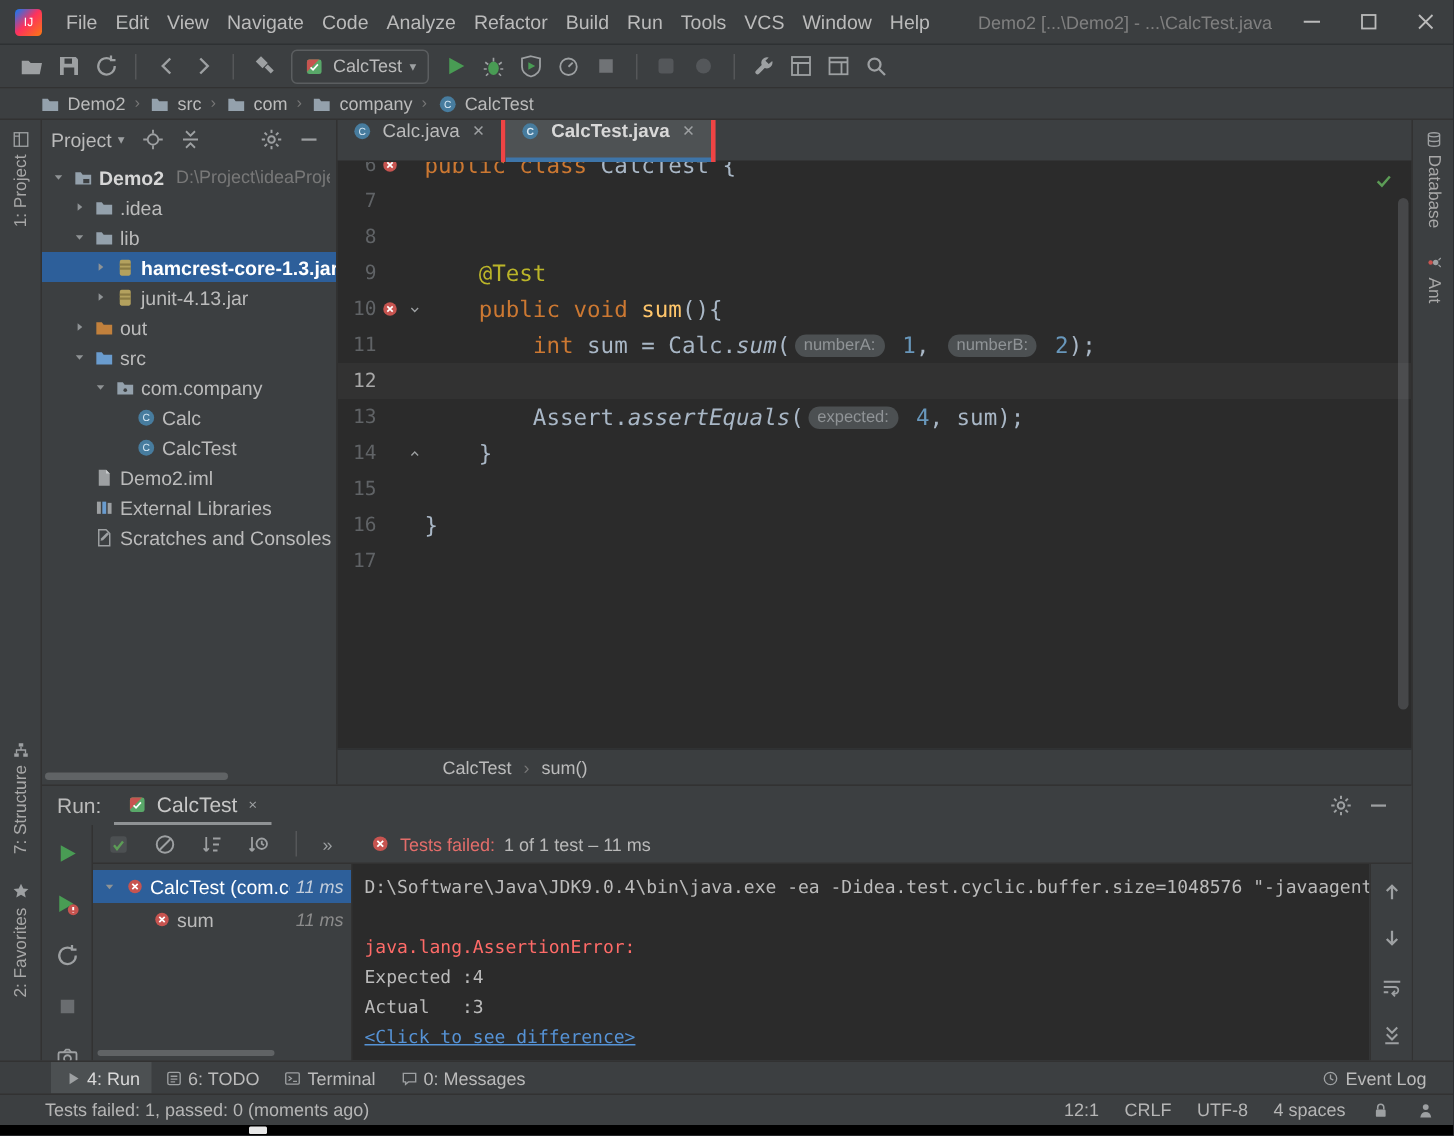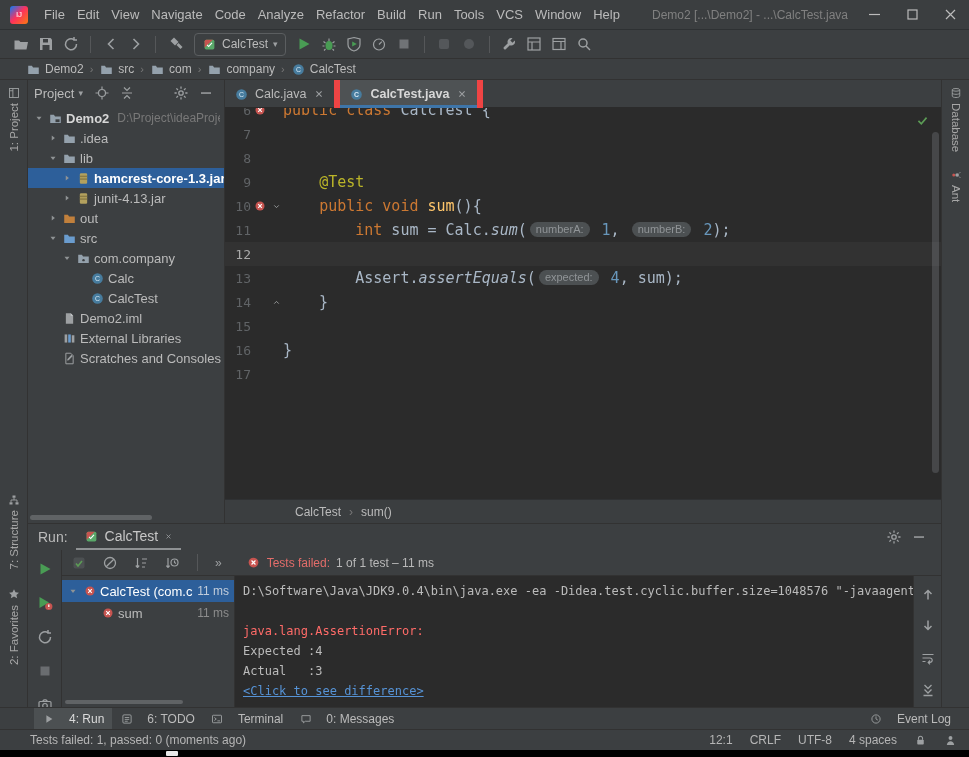--- a/index.html
+++ b/index.html
@@ -66,7 +66,7 @@
   
   .editor{position:absolute;left:225px;top:80px;width:716px;height:443px;background:#2b2b2b;box-sizing:border-box;}
   .tabs{height:28px;background:#3c3f41;display:flex;border-bottom:1px solid #2b2b2b;box-sizing:border-box;}
-  .etab{display:flex;align-items:center;gap:6px;padding:0 9px;height:28px;font-size:12.5px;color:#bbbbbb;border-right:6px solid #ef4444;box-sizing:border-box;}
+  .etab{display:flex;gap:6px;padding:0 9px;height:28px;font-size:12.5px;color:#bbbbbb;border-right:3px solid #ef4444;box-sizing:border-box;}
   .etab.active{background:#4e5254;color:#d8d8d8;box-shadow:inset 0 -3px 0 #3e75a9;font-weight:bold;}
   .etab-close svg{width:10px;height:10px;}
   .code-wrap{position:absolute;left:0;top:28px;right:0;bottom:24px;overflow:hidden;}

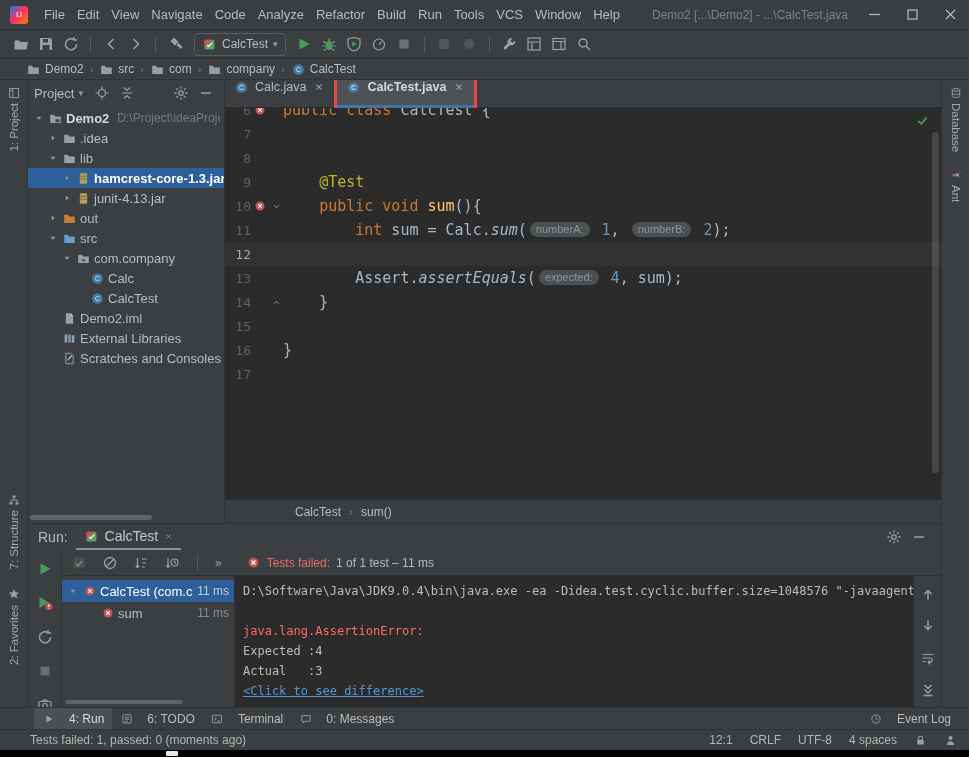--- a/index.html
+++ b/index.html
@@ -114,7 +114,7 @@
   .test-row.selected{background:#2d5f9a;}
   .test-row.selected .test-label{color:#ffffff;}
   .test-label{overflow:hidden;flex:1;min-width:0;}
-  .test-time{flex:none;color:#8c8c8c;font-size:12px;padding-right:5px;}
+  .test-time{flex:none;color:#8c8c8c;font-size:12px;padding-right:5px;font-style:italic;}
   .test-row.selected .test-time{color:#c2cddb;}
   .tree-hscroll{position:absolute;bottom:3px;left:3px;width:150px;height:4px;}
   .tree-hscroll .thumb-h{width:118px;height:4px;}

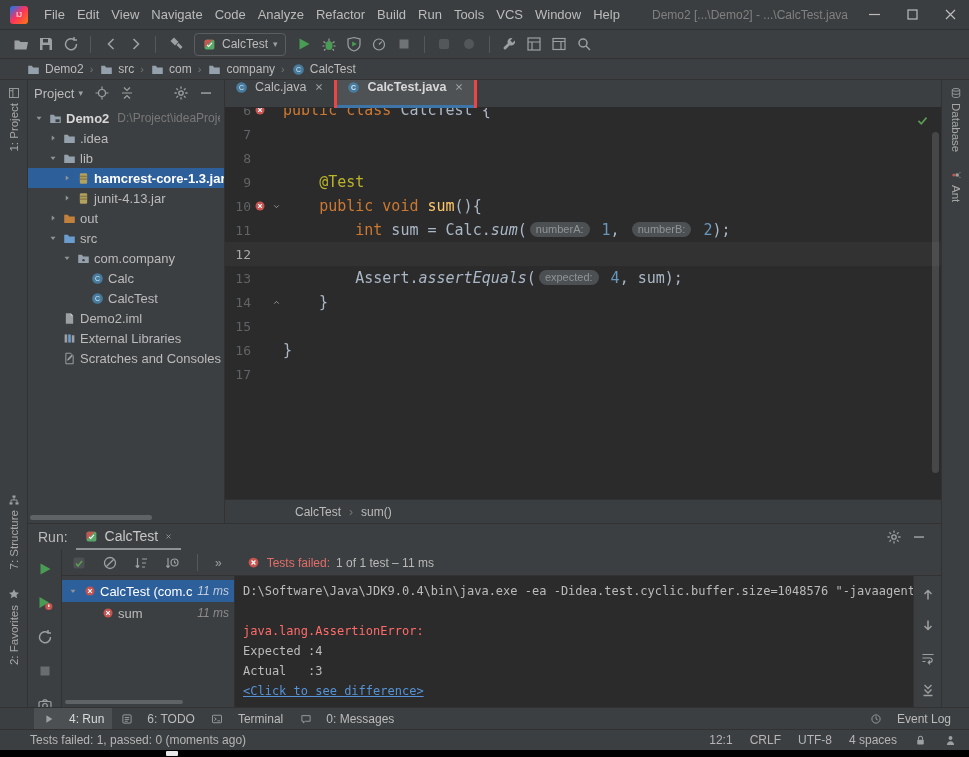--- a/index.html
+++ b/index.html
@@ -127,7 +127,7 @@
 
   
   .tw-bar{position:absolute;left:0;top:707px;right:0;height:22px;background:#3c3f41;border-top:1px solid #323232;display:flex;align-items:center;padding:0 10px 0 34px;box-sizing:border-box;}
-  .tw-item{display:flex;align-items:center;gap:14px;height:100%;padding:0 8px;font-size:12px;color:#bbbbbb;}
+  .tw-item{display:flex;align-items:center;gap:3px;height:100%;padding:0 8px;font-size:12px;color:#bbbbbb;}
   .tw-item.active{background:#4c5052;color:#dadada;}
   .tw-right{margin-left:auto;display:flex;}
   .statusbar{position:absolute;left:0;top:729px;right:0;height:21px;background:#3c3f41;border-top:1px solid #323232;display:flex;align-items:center;padding:0 12px 0 30px;font-size:12px;color:#b5b5b5;box-sizing:border-box;}

